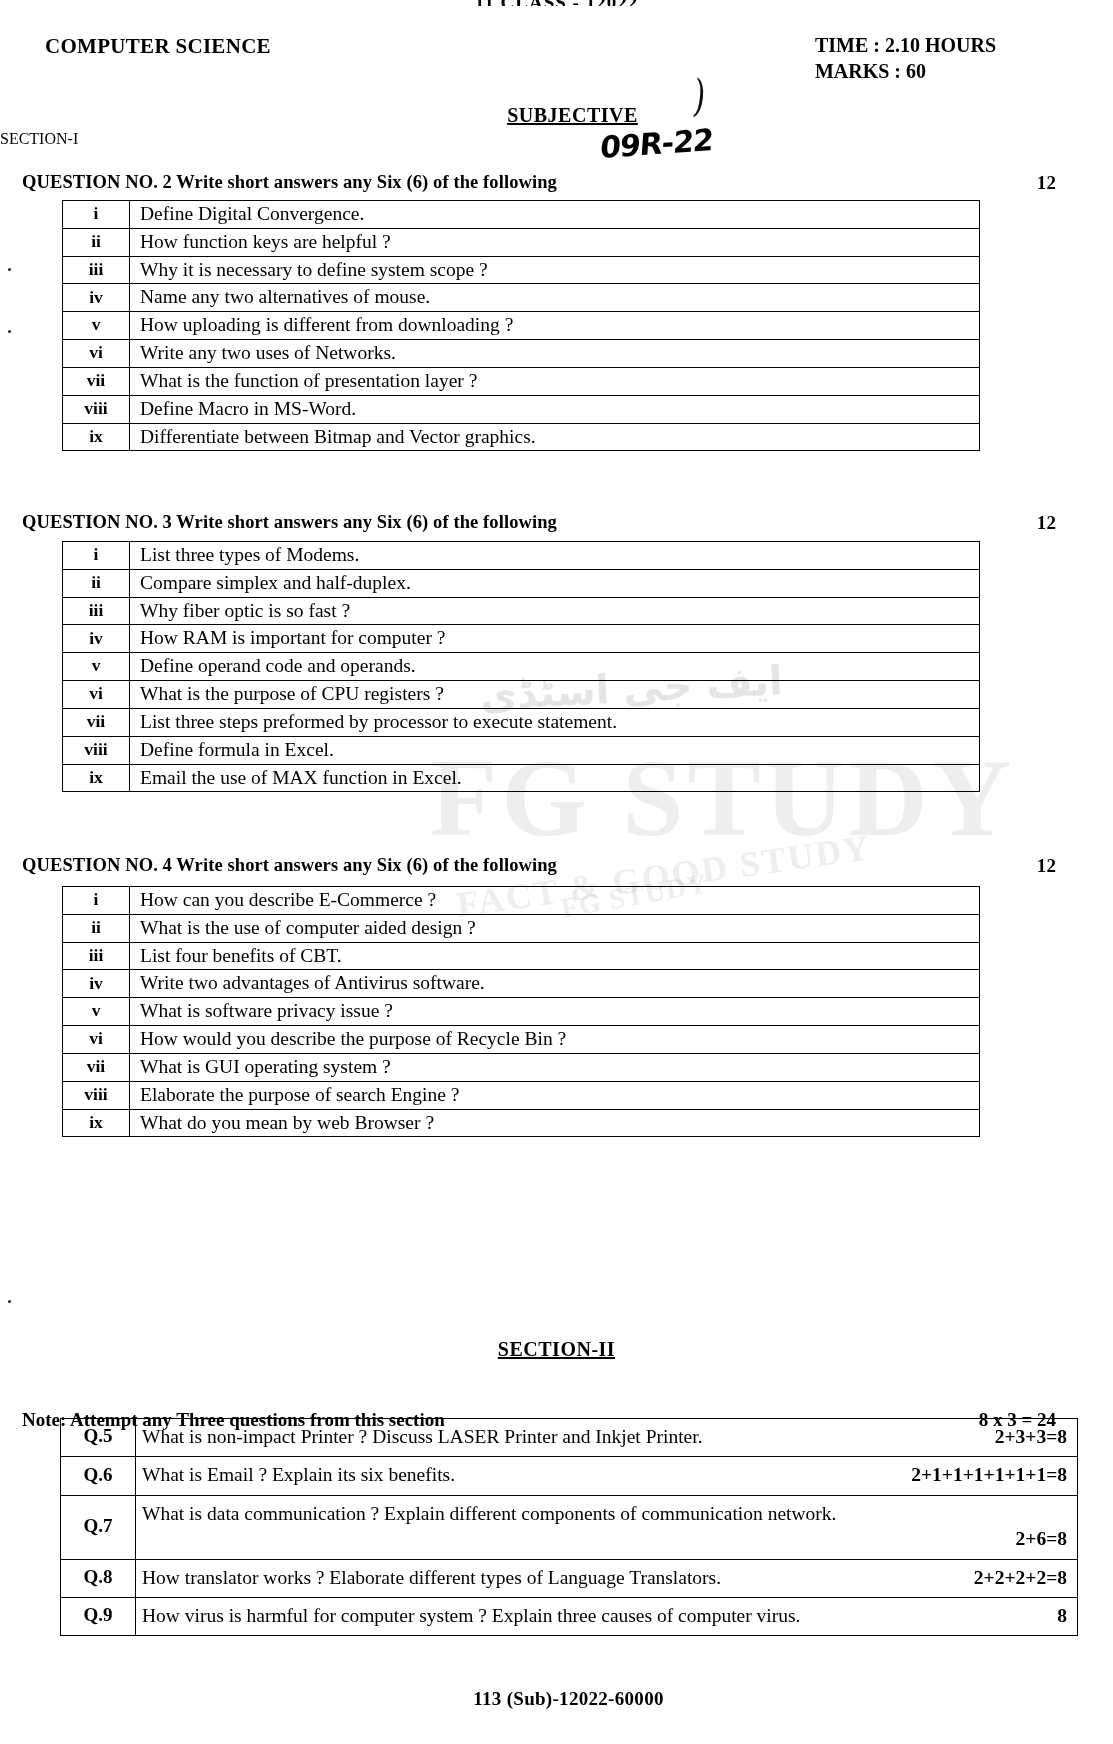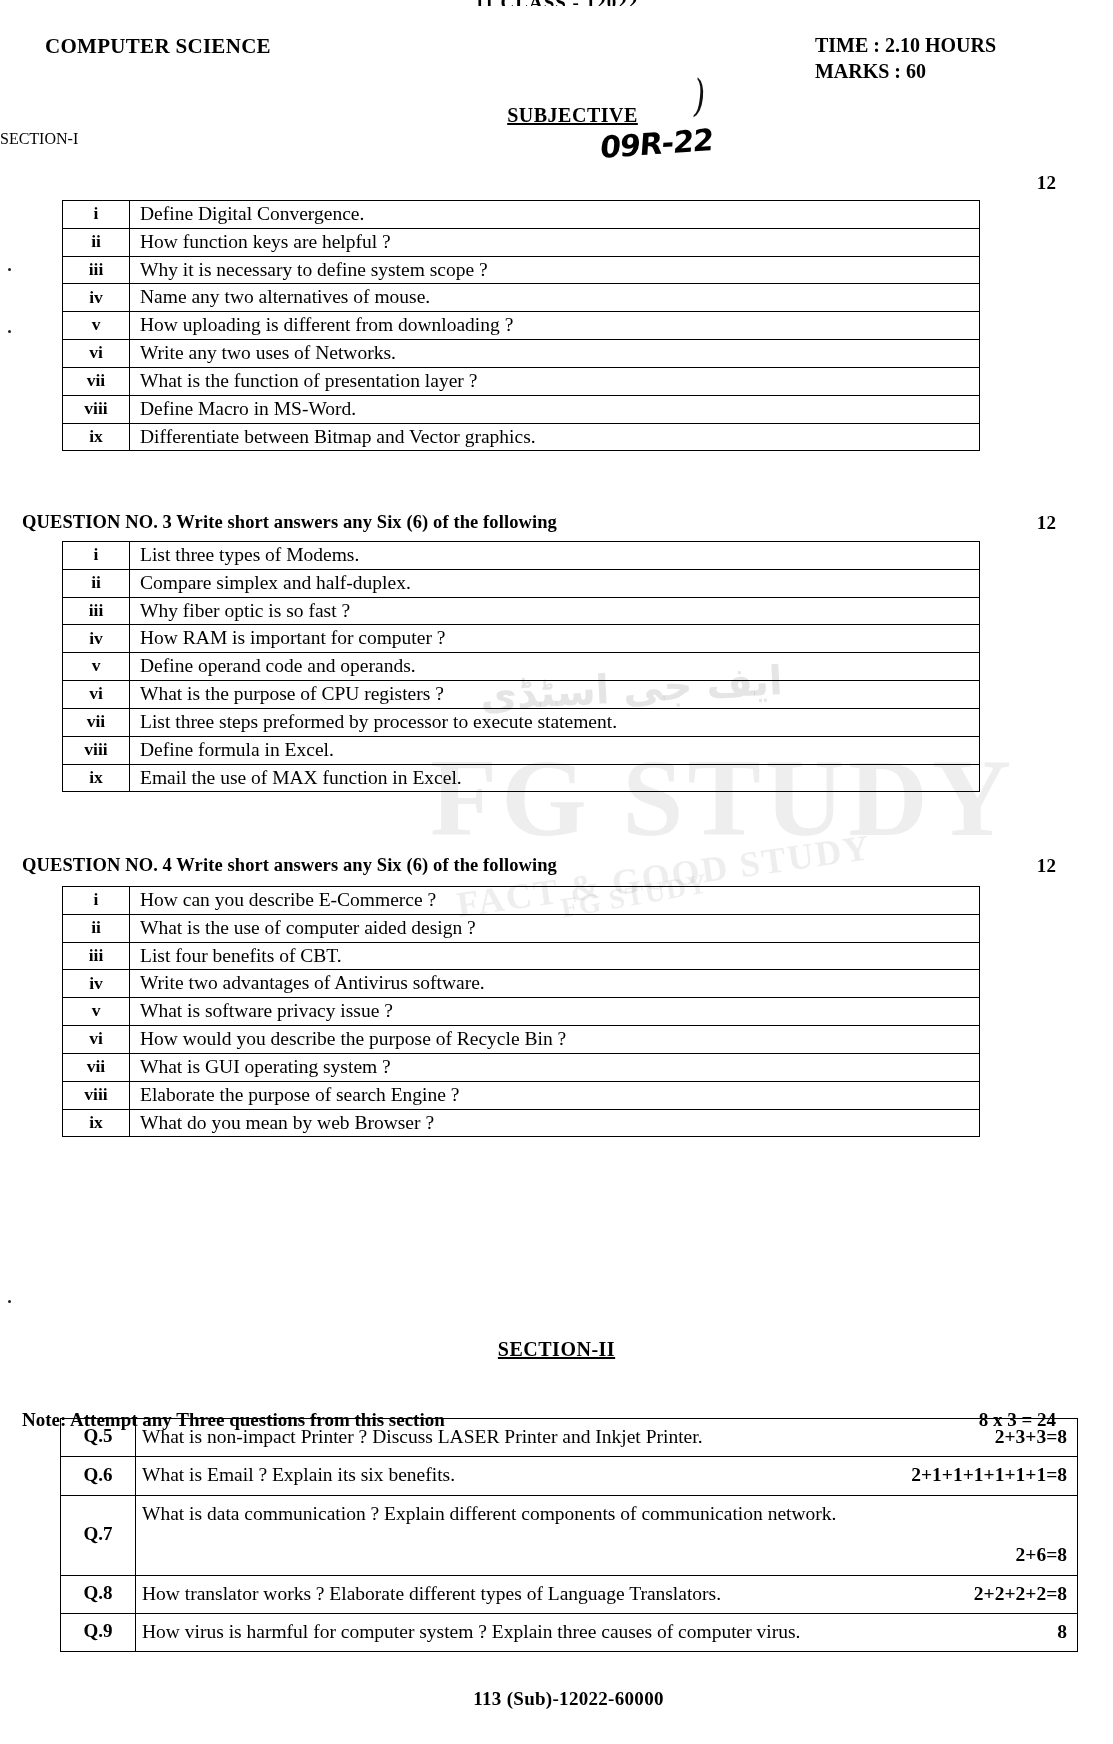--- a/index.html
+++ b/index.html
@@ -313,6 +313,7 @@
   <div class="handwrite">09R-22</div>
 
   <div class="q-heading" style="top:172px;">
+    <span class="qno">QUESTION NO. 2   Write short answers any Six (6) of the following</span>
     <span class="qmarks">12</span>
   </div>
   <table class="qtable" style="top:200px;">

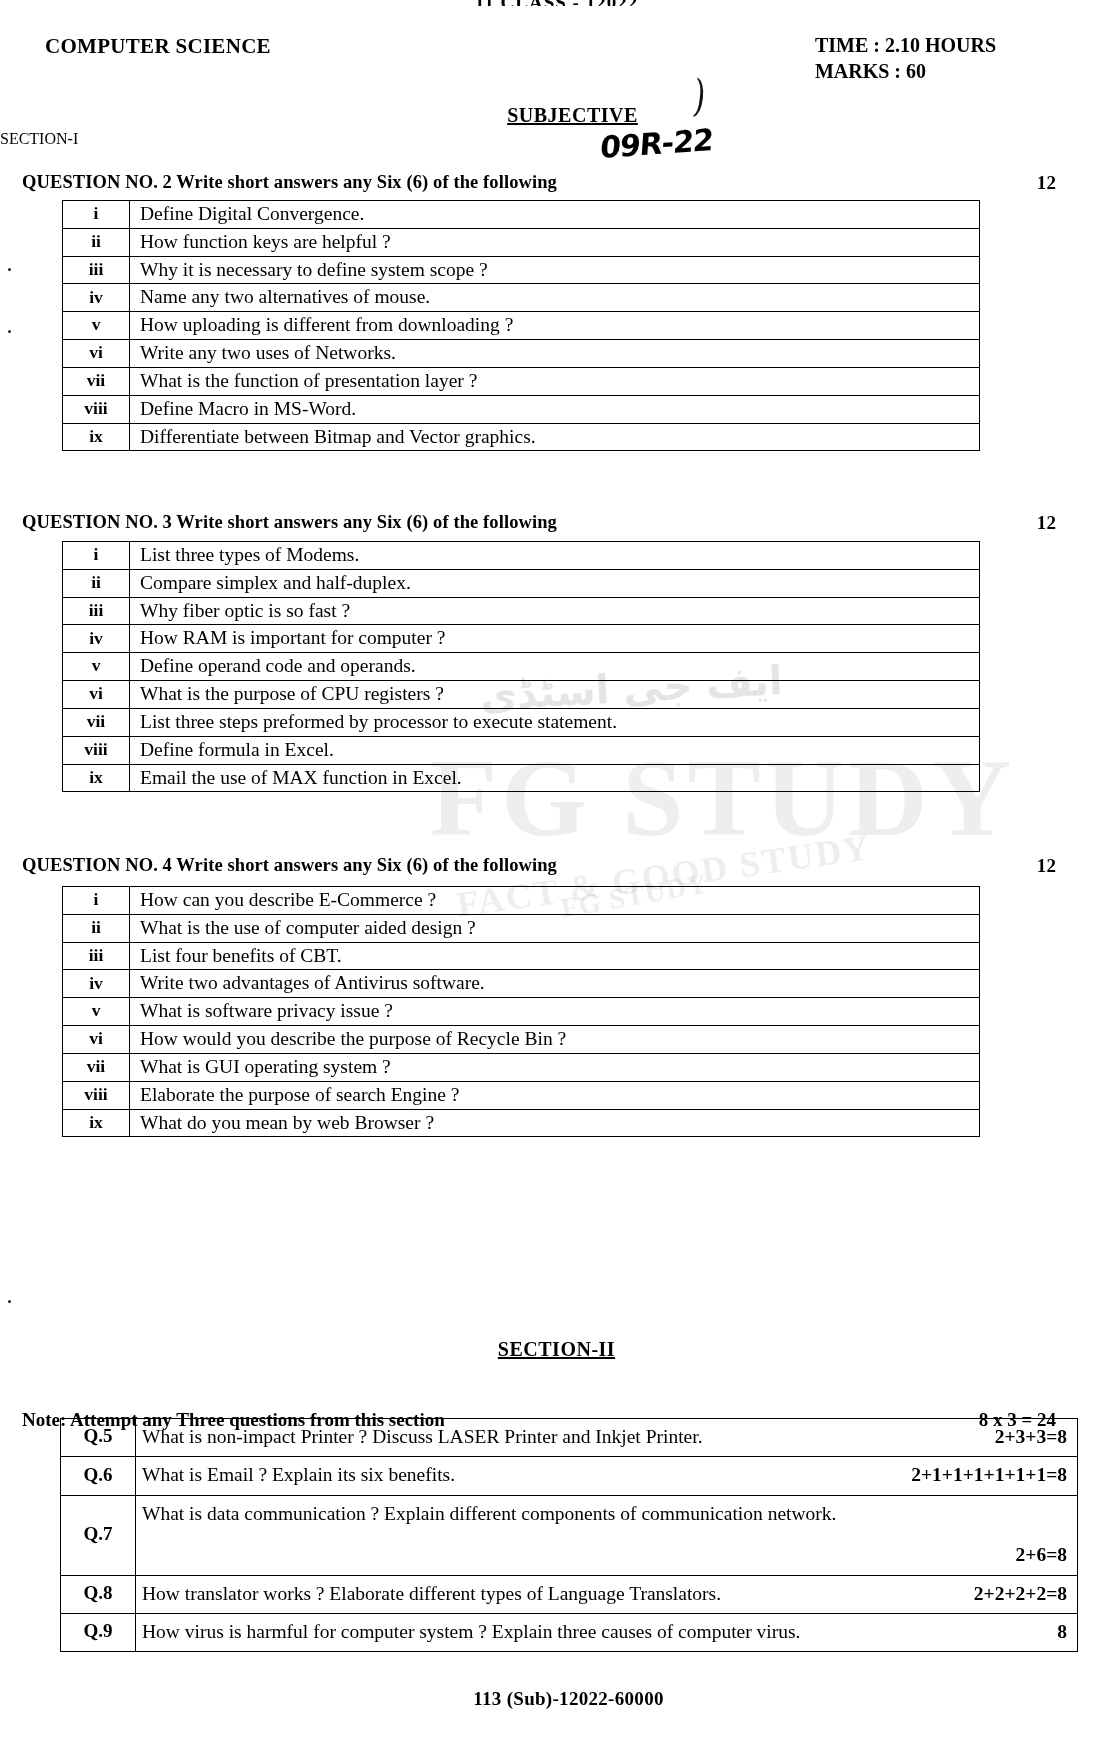--- a/index.html
+++ b/index.html
@@ -254,7 +254,7 @@
     display: block;
     text-align: right;
     font-weight: bold;
-    margin-top: 18px;
+    margin-top: 2px;
   }
 
   .footer {

